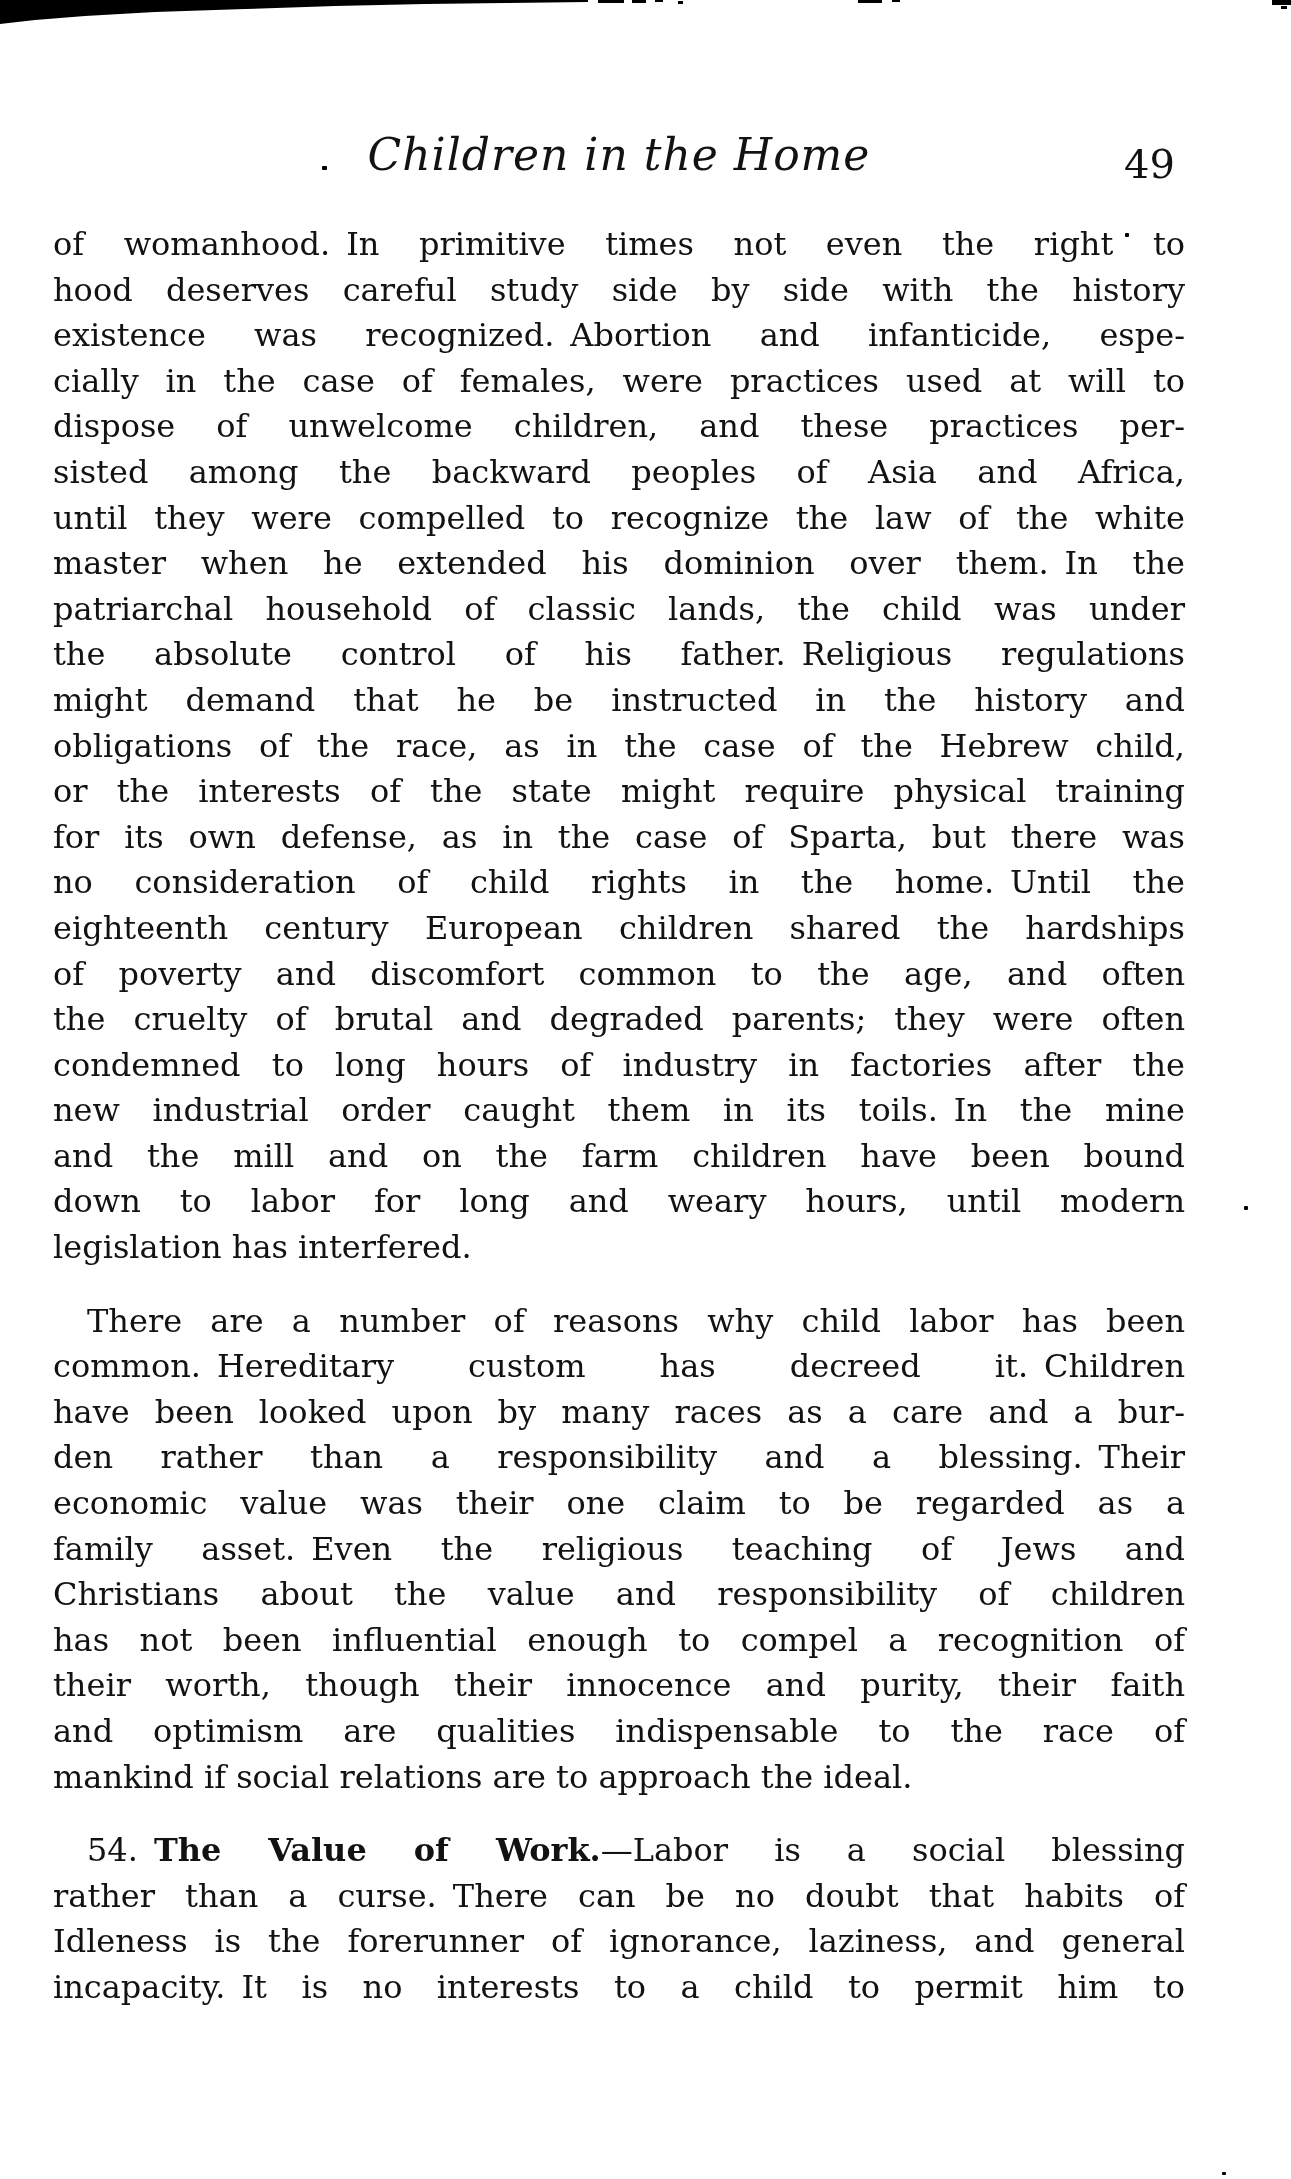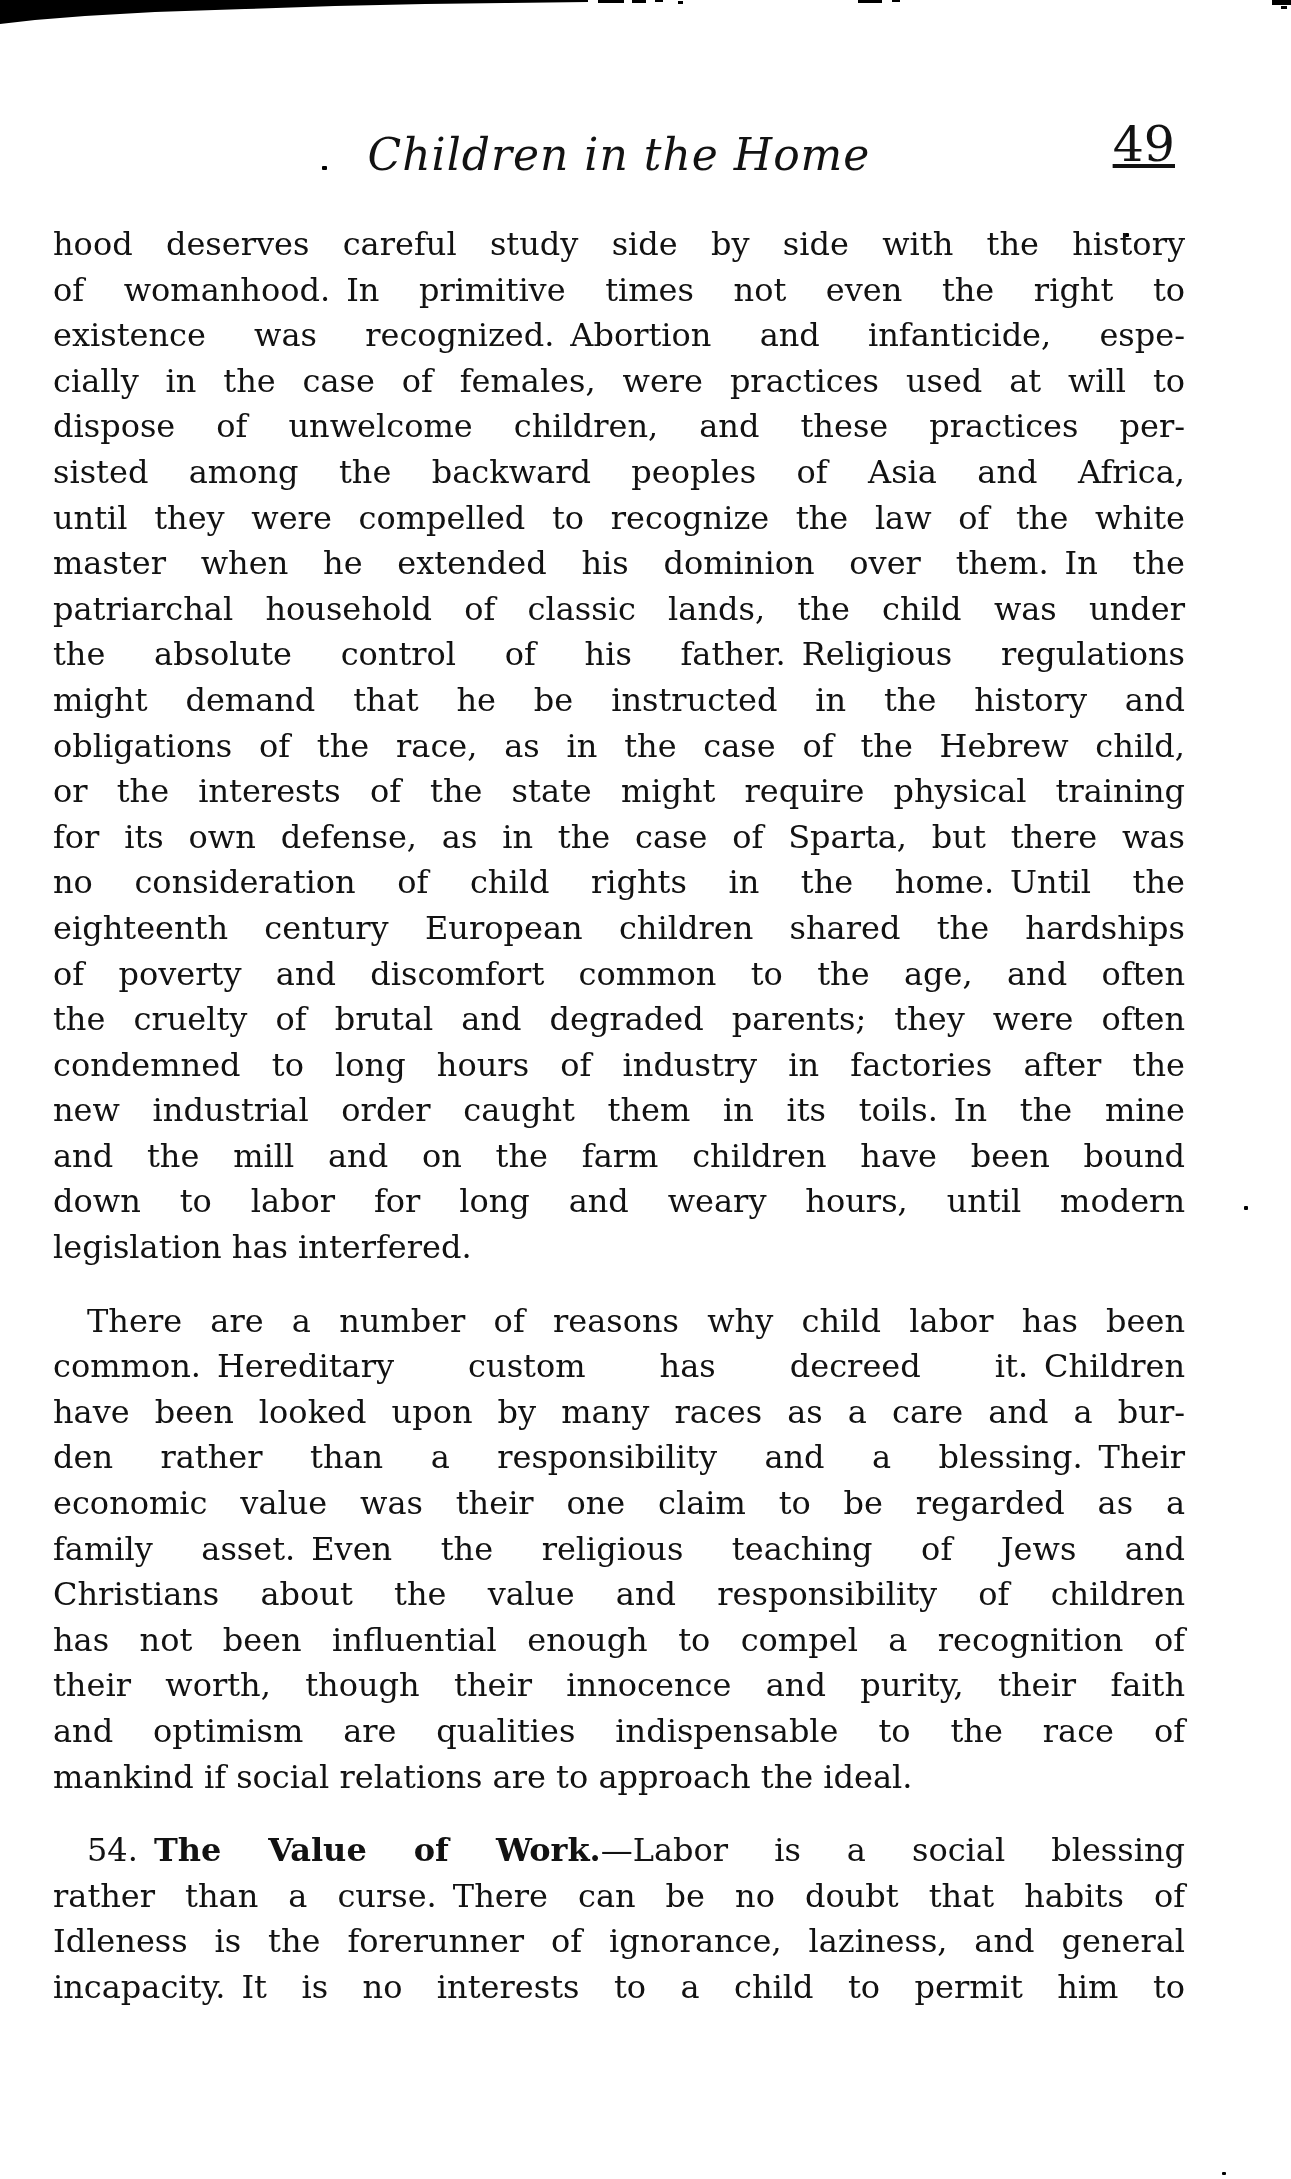--- a/index.html
+++ b/index.html
@@ -44,11 +44,10 @@
   }
   .page-number {
     position: absolute;
-    top: 120px;
+    top: 144px;
     right: 10px;
-    font-size: 49px;
+    font-size: 40px;
     line-height: 1;
-    text-decoration: underline;
   }
 
   .body-text {

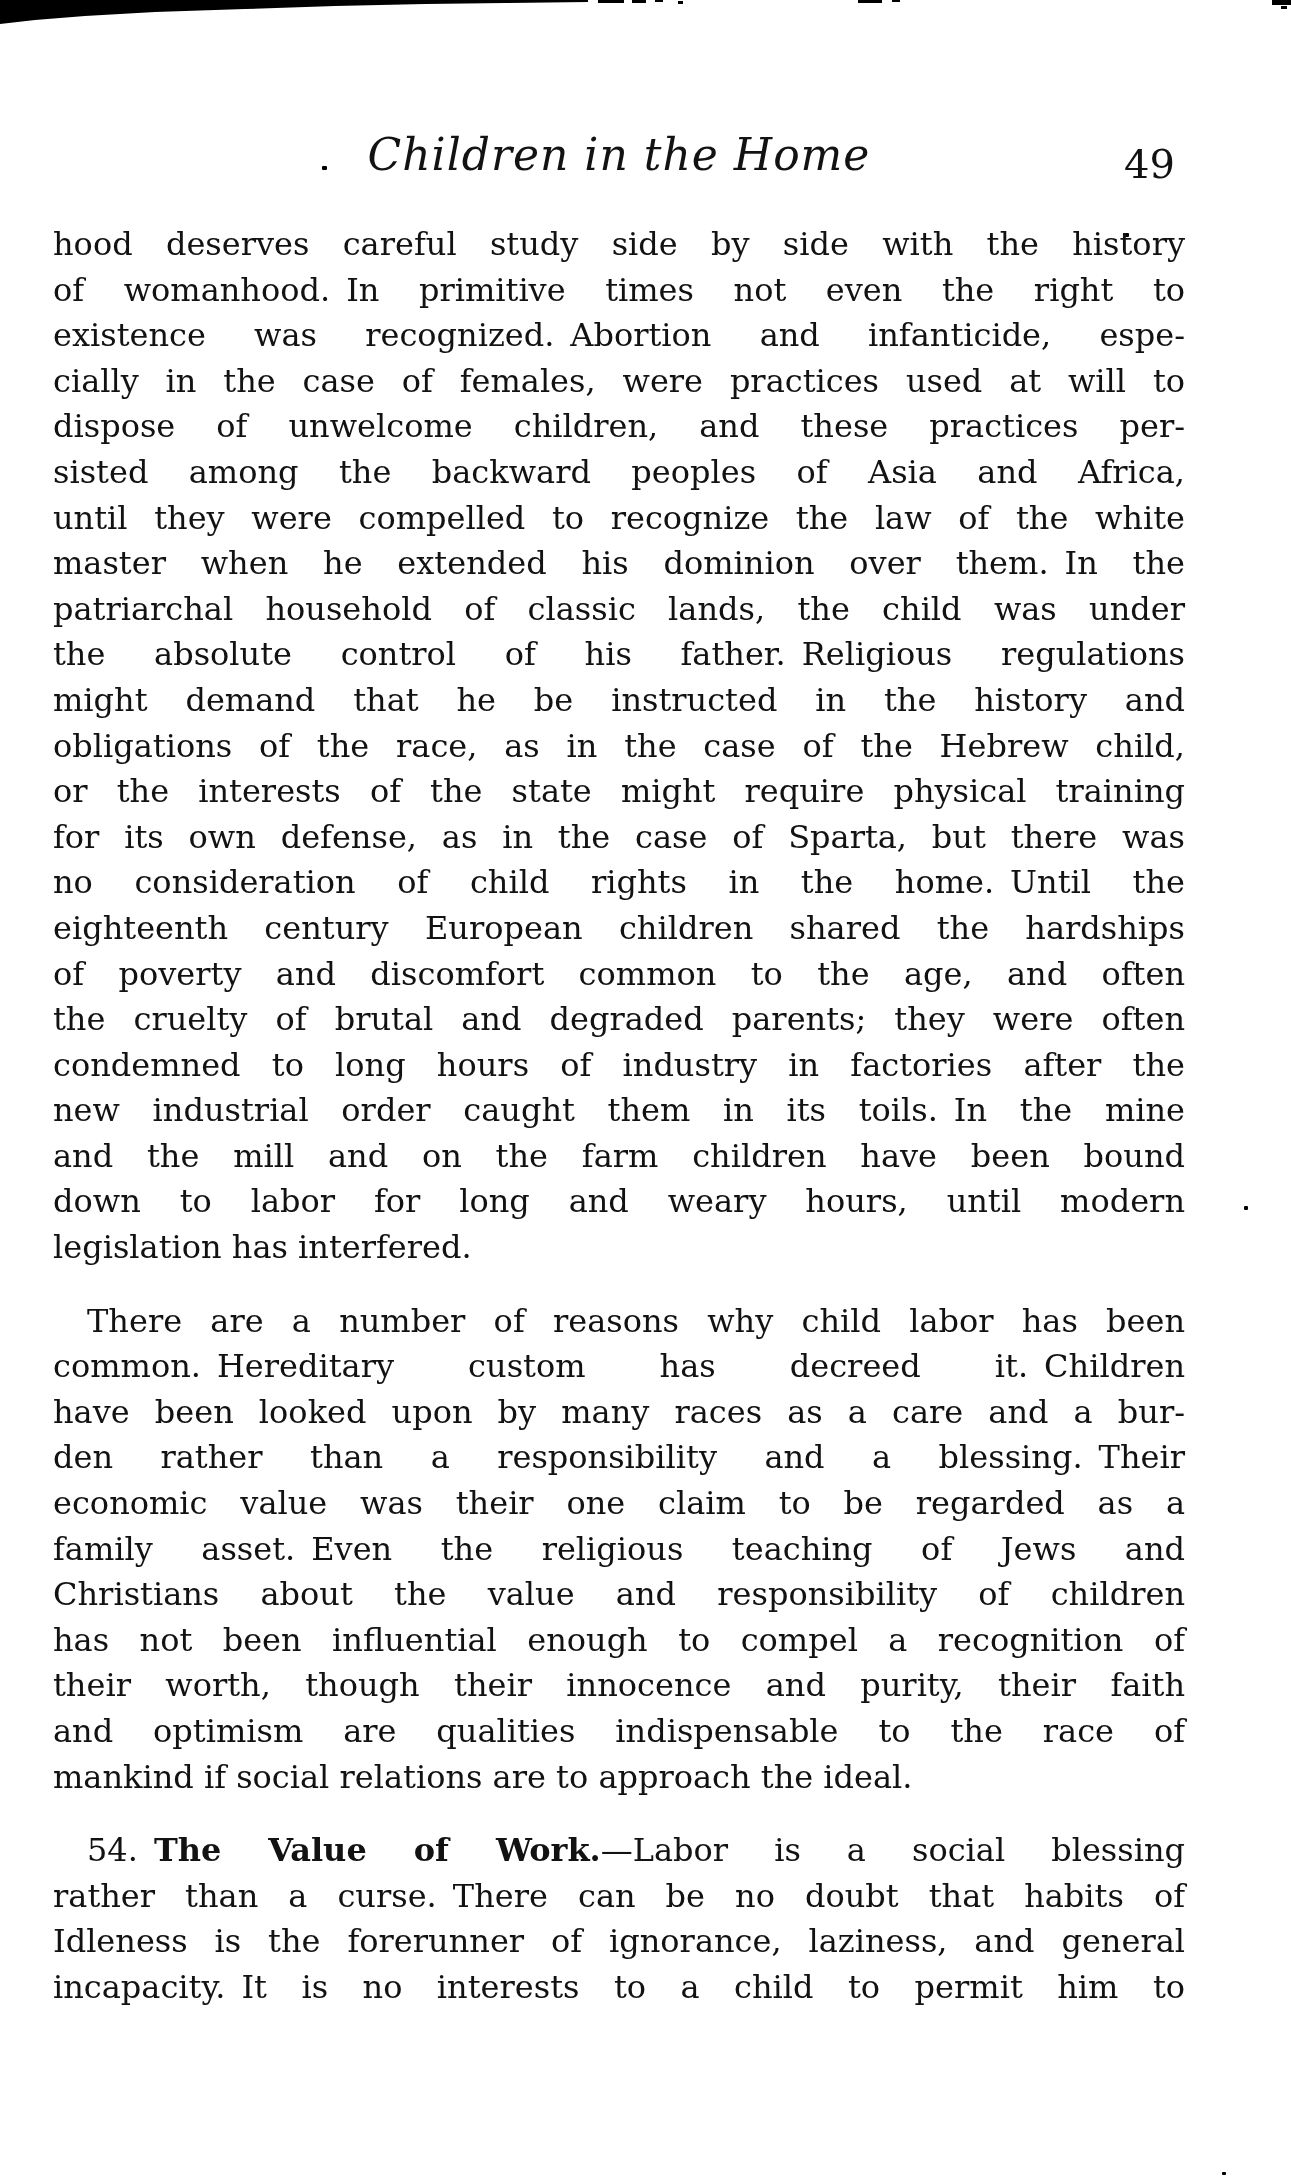--- a/index.html
+++ b/index.html
@@ -105,8 +105,8 @@
 
   <div class="body-text" id="body-text">
       <div class="paragraph">
+        <div class="line">of womanhood. In primitive times not even the right to</div>
         <div class="line">hood deserves careful study side by side with the history</div>
-        <div class="line">of womanhood. In primitive times not even the right to</div>
         <div class="line">existence was recognized. Abortion and infanticide, espe-</div>
         <div class="line">cially in the case of females, were practices used at will to</div>
         <div class="line">dispose of unwelcome children, and these practices per-</div>

